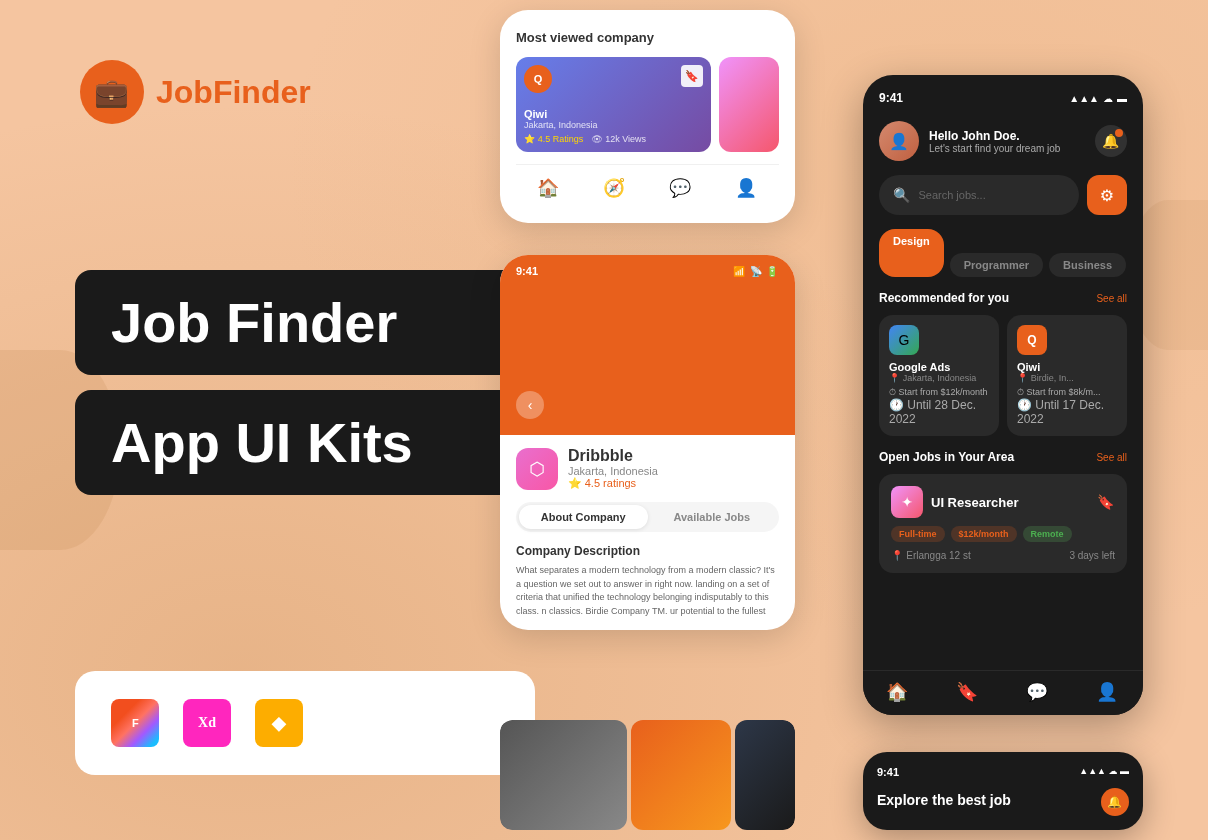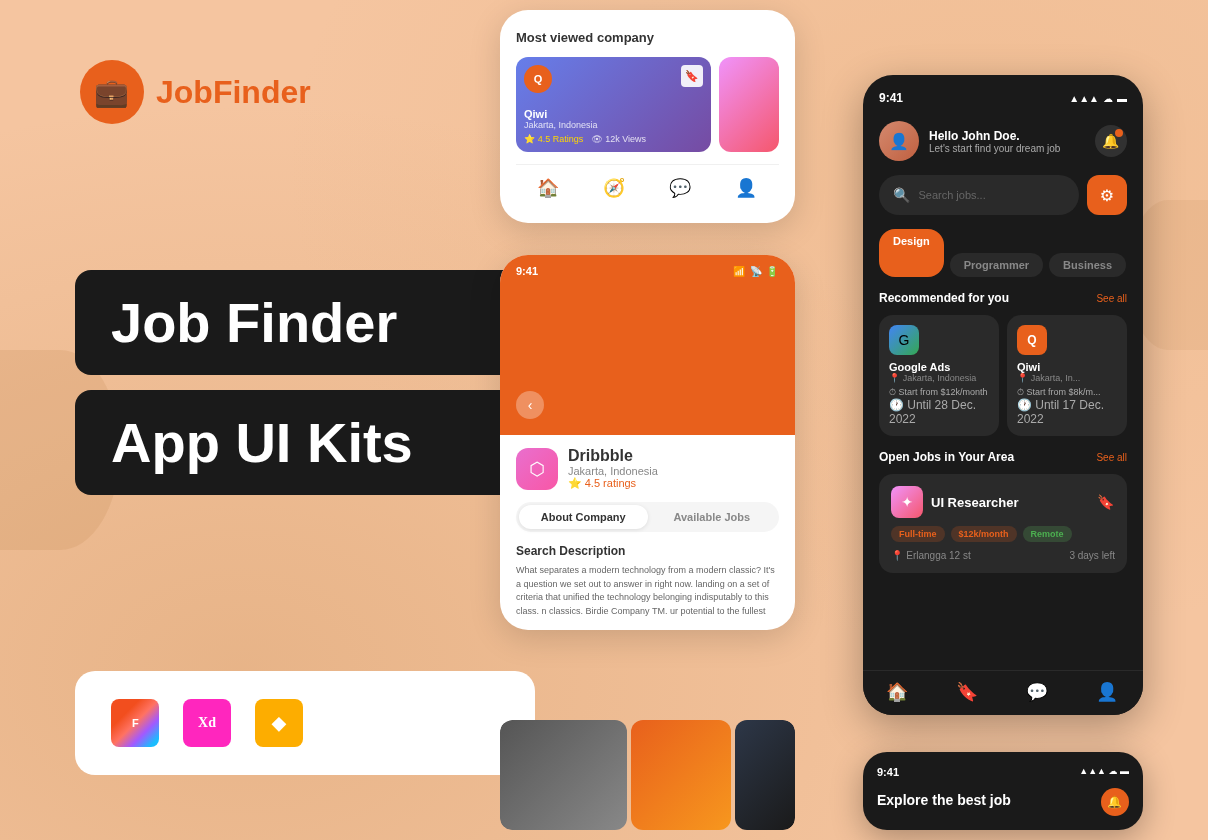--- a/index.html
+++ b/index.html
@@ -552,7 +552,7 @@
     <div class="rec-card">
       <div class="rec-card-logo qiwi-logo" style="color:white;font-weight:700;font-size:12px;">Q</div>
       <div class="rec-job-title">Qiwi</div>
-      <div class="rec-job-loc">📍 Jakarta, In...</div>
+      <div class="rec-job-loc">📍 Birdie, In...</div>
       <div class="rec-job-salary">⏱ Start from $8k/m...</div>
       <div class="rec-job-date">🕐 Until 17 Dec. 2022</div>
     </div>

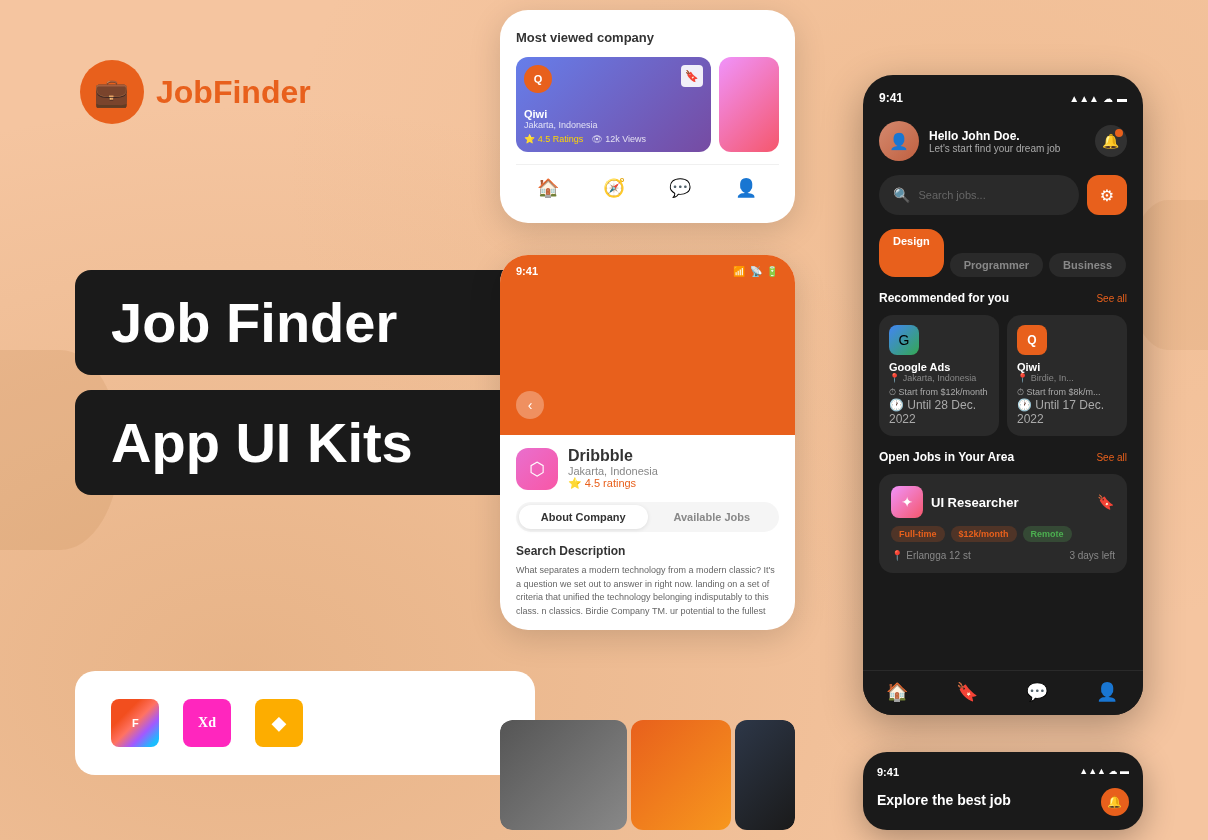--- a/index.html
+++ b/index.html
@@ -495,7 +495,7 @@
     <div class="tab-item">Available Jobs</div>
   </div>
   <div class="company-desc-section">
-    <div class="desc-title">Search Description</div>
+    <div class="desc-title">Company Description</div>
     <div class="desc-text">What separates a modern technology from a modern classic? It's a question we set out to answer in right now. landing on a set of criteria that unified the technology belonging indisputably to this class. n classics. Birdie Company TM. ur potential to the fullest</div>
   </div>
 </div>

